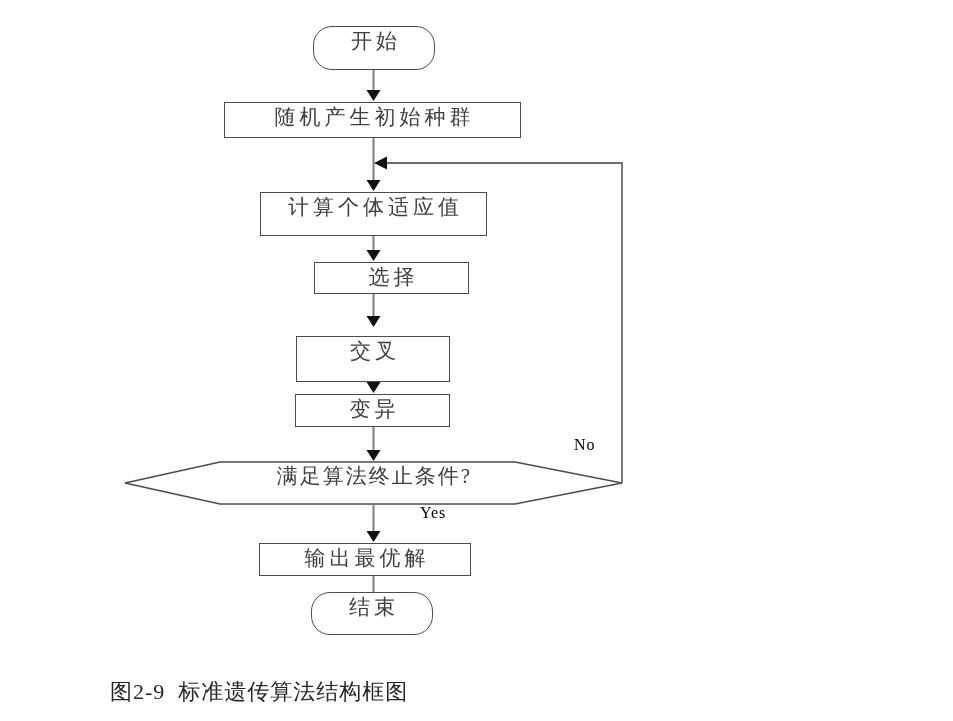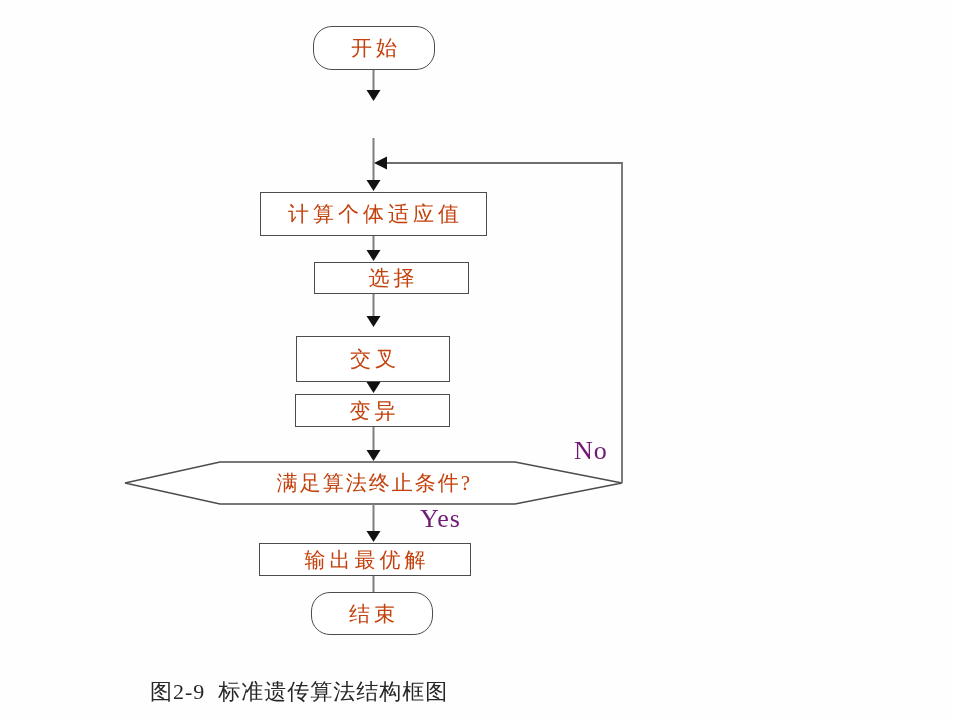--- a/index.html
+++ b/index.html
@@ -28,9 +28,8 @@
     border: 1.5px solid #4c4c4c;
     background: #ffffff;
     display: flex;
-    align-items: center;
     justify-content: center;
-    color: #c2410c;
+    color: #404040;
     font-size: 21px;
     letter-spacing: 4px;
     text-indent: 4px;

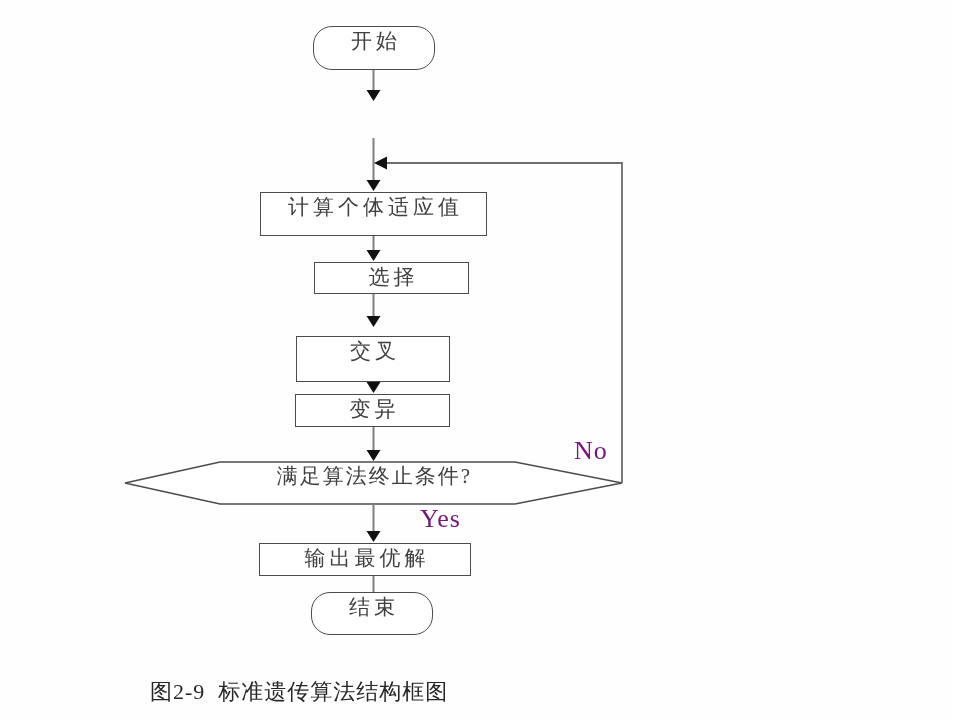--- a/index.html
+++ b/index.html
@@ -101,6 +101,9 @@
     <span>开始</span>
   </div>
 
+  <div class="node" style="left:224px; top:102px; width:297px; height:36px;">
+    <span>随机产生初始种群</span>
+  </div>
 
   <div class="node" style="left:260px; top:192px; width:227px; height:44px;">
     <span>计算个体适应值</span>

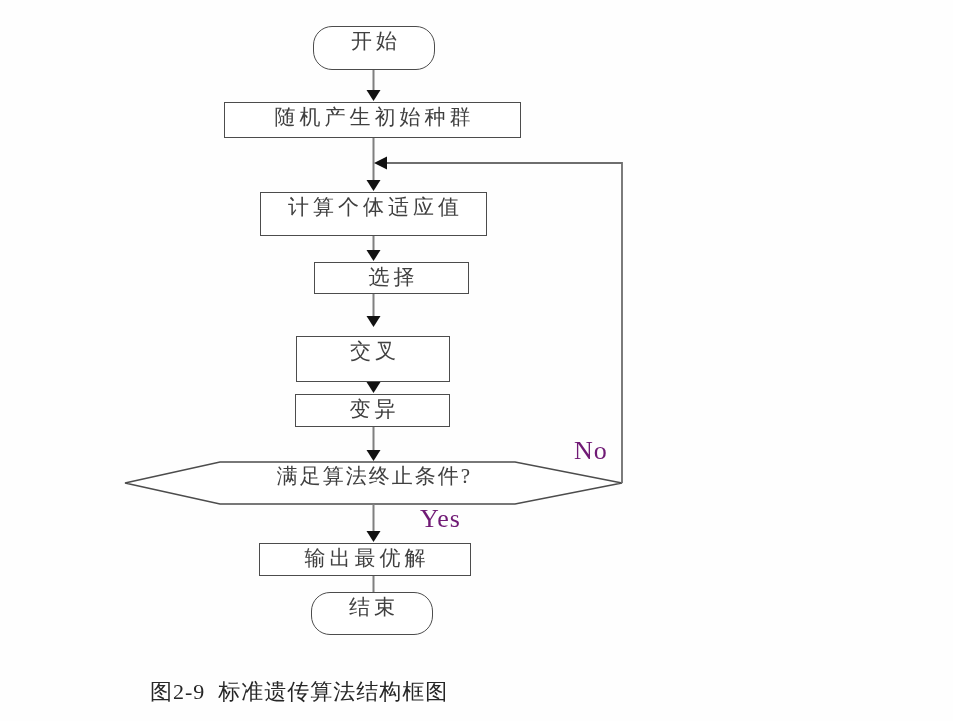--- a/index.html
+++ b/index.html
@@ -46,8 +46,8 @@
   }
   .edge-label {
     position: absolute;
-    color: #701a75;
-    font-size: 26px;
+    color: #000000;
+    font-size: 16px;
     letter-spacing: 1px;
     white-space: nowrap;
   }

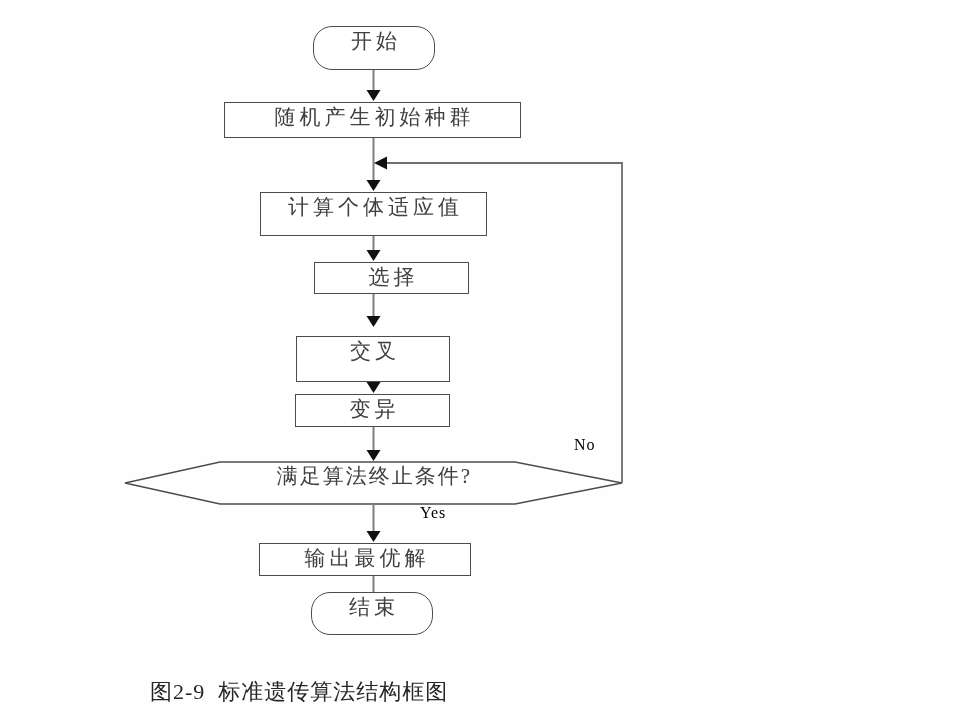--- a/index.html
+++ b/index.html
@@ -59,7 +59,6 @@
     font-size: 22px;
     letter-spacing: 1px;
     white-space: pre;
-    margin-left: 40px;
   }
 </style>
 </head>

